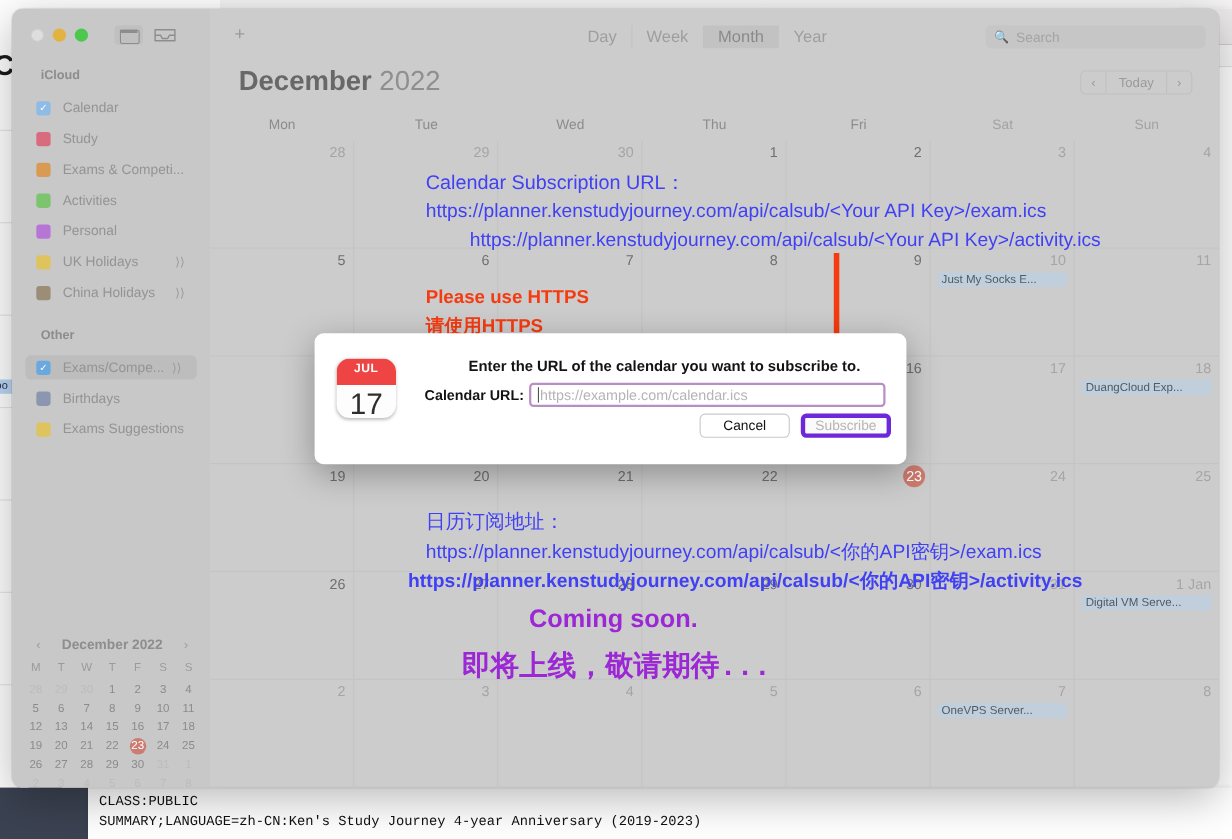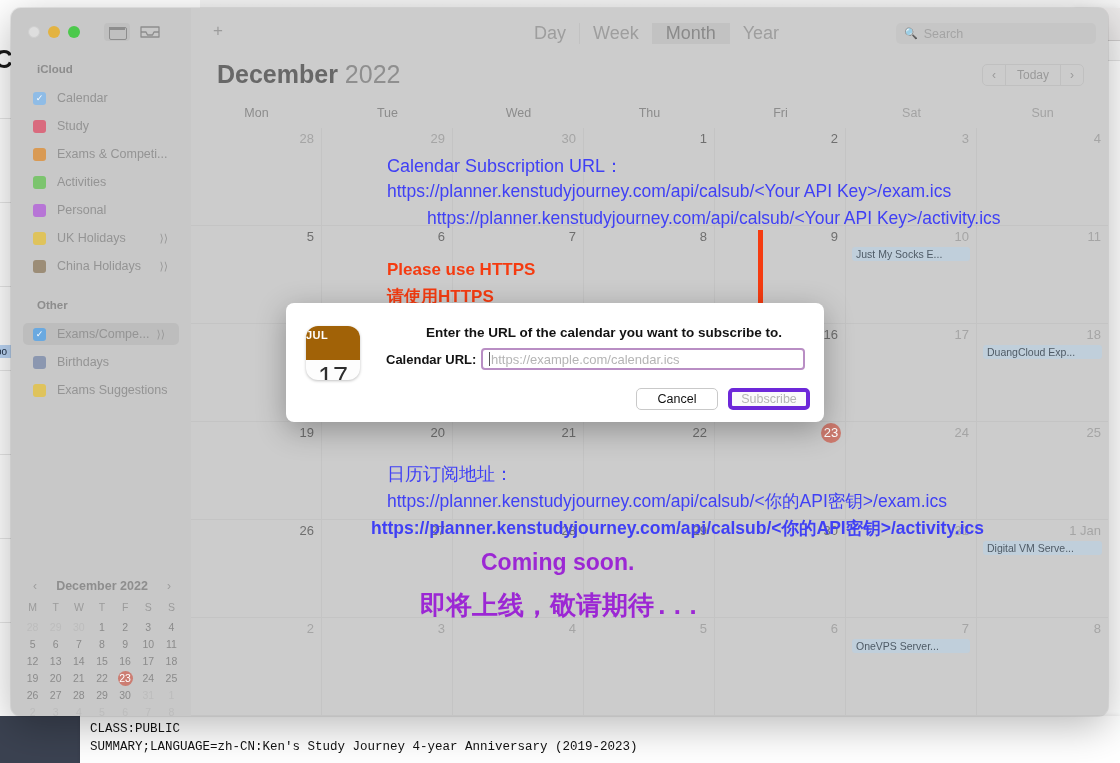--- a/index.html
+++ b/index.html
@@ -155,7 +155,7 @@
     border-radius:5px; overflow:hidden;
   }
   .seg {
-    padding:0 13px; line-height:21px; font-size:18px; color:#9e9e9e;
+    padding:0 13px; line-height:21px; font-size:15px; color:#9e9e9e;
     border-right:1px solid #c2c2c2;
   }
   .seg:last-child { border-right:none; }

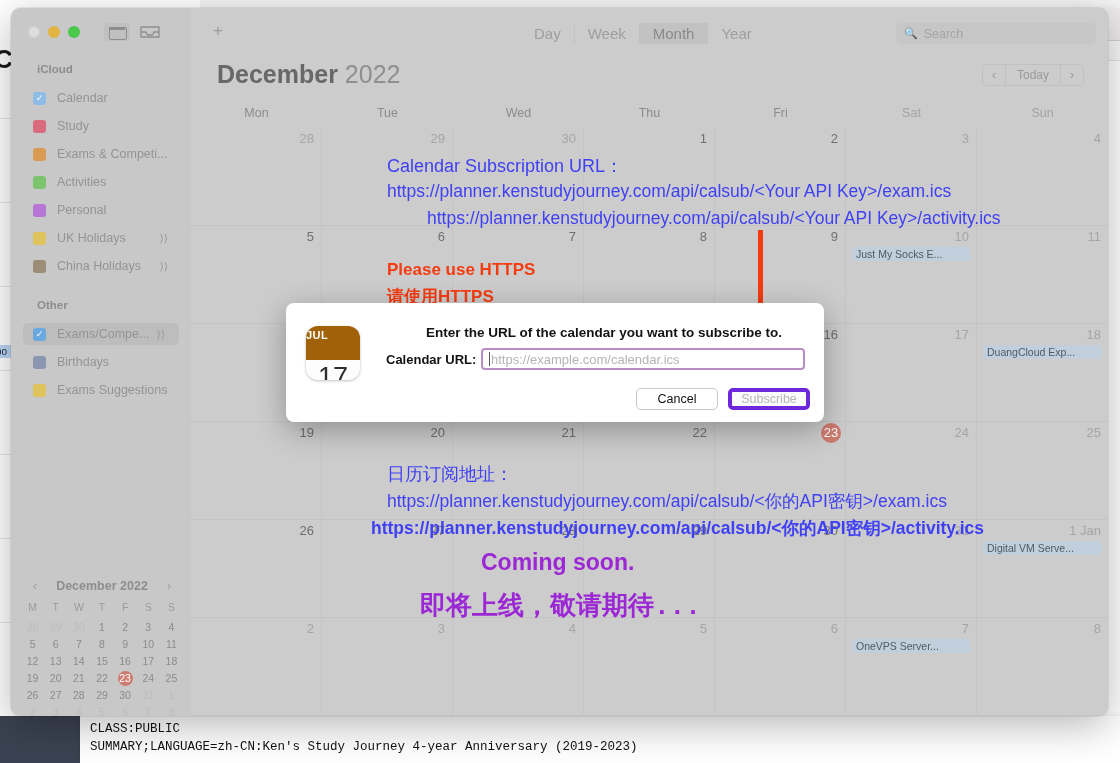--- a/index.html
+++ b/index.html
@@ -229,8 +229,8 @@
     box-shadow:0 1px 3px rgba(0,0,0,0.25);
   }
   .sheet-icon .top {
-    height:34px; background:#a16207; color:#fff; font-size:11px; font-weight:bold;
-    line-height:18px; letter-spacing:0.5px;
+    height:24px; background:#ef4444; color:#fff; font-size:11px; font-weight:bold;
+    text-align:center; line-height:18px; letter-spacing:0.5px;
   }
   .sheet-icon .num {
     height:36px; line-height:34px; text-align:center; font-size:27px; color:#2e2e2e;

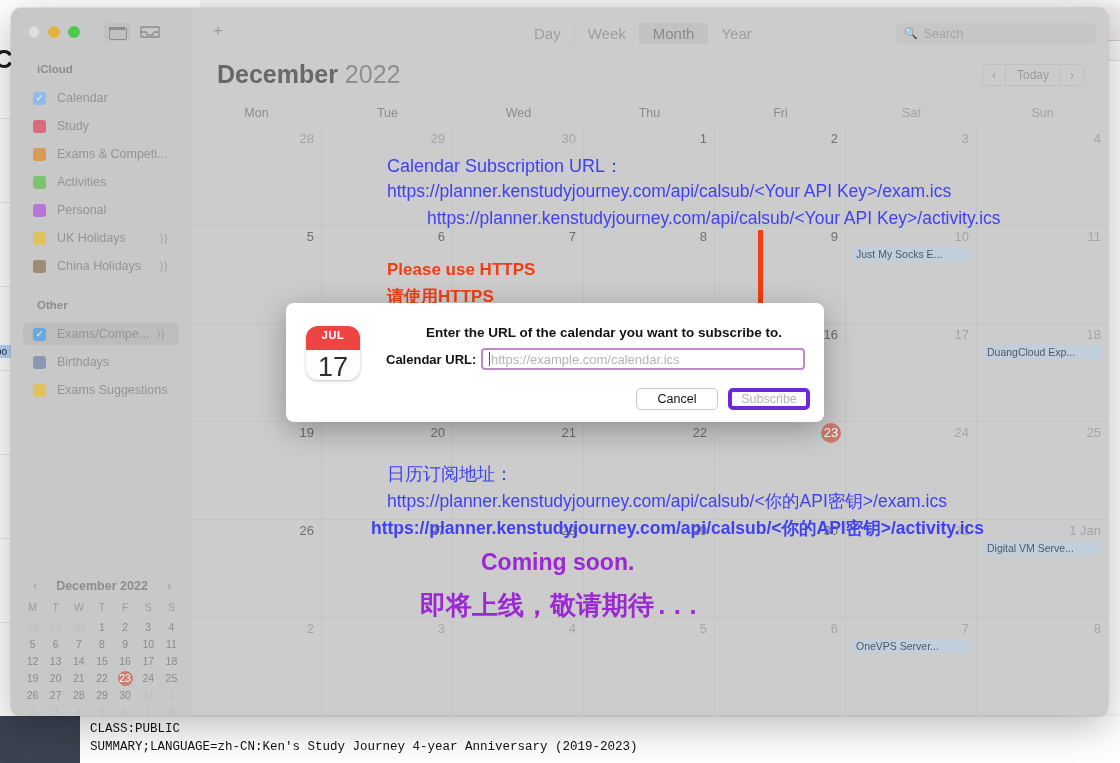--- a/index.html
+++ b/index.html
@@ -249,7 +249,7 @@
   }
   .url-caret { width:1px; height:14px; background:#555; margin-right:1px;}
   .url-ph { font-size:13px; color:#b4b4b4; }
-  .sheet-btns { position:absolute; right:14px; bottom:12px; display:flex; gap:10px;}
+  .sheet-btns { position:absolute; right:14px; bottom:24px; display:flex; gap:10px;}
   .btn {
     height:22px; min-width:82px; border-radius:5px; font-size:12.5px;
     display:flex; align-items:center; justify-content:center;

